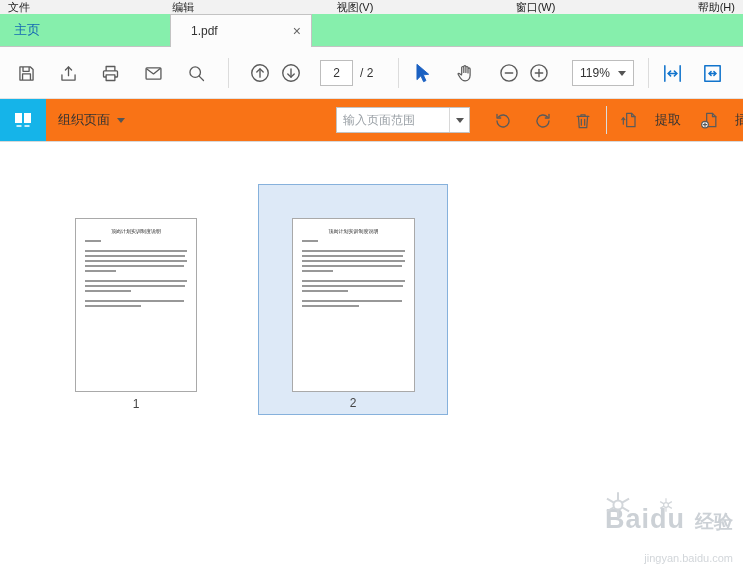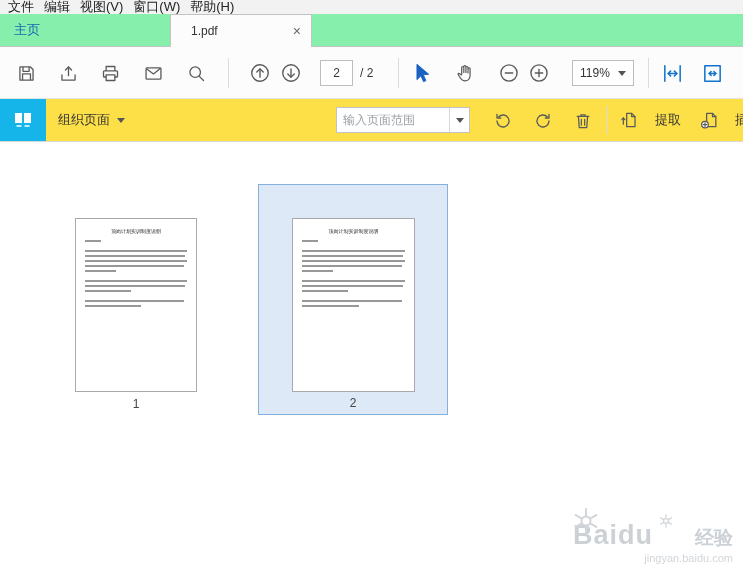--- a/index.html
+++ b/index.html
@@ -8,8 +8,8 @@
   .app { position:relative; width:743px; height:576px; background:#fff; overflow:hidden; }
 
   
-  .menubar { height:14px; background:#f2f2f2; display:flex; align-items:center; gap:10px;
-             padding:0 8px; font-size:13px; color:#222; }
+  .menubar { height:14px; background:#f2f2f2; display:flex; align-items:center; gap:20px;
+             padding:0 8px; font-size:11px; color:#222;justify-content:space-between; }
   .menu-item { cursor:default; white-space:nowrap; }
 
   

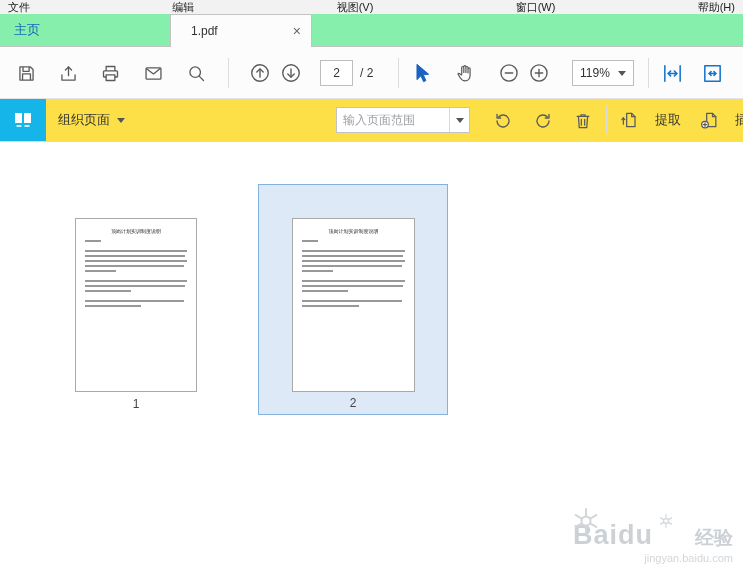--- a/index.html
+++ b/index.html
@@ -39,7 +39,7 @@
                 border-right:4px solid transparent; border-top:5px solid #555; }
 
   
-  .orgbar { position:relative; height:43px; background:#fde047; border-bottom:1px solid #d8d8d8; }
+  .orgbar { position:relative; height:43px; background:#f97316; border-bottom:1px solid #d8d8d8; }
   .org-appicon { position:absolute; left:0; top:0; width:46px; height:42px; background:#15b4e9;
                  display:flex; align-items:center; justify-content:center; }
   .org-title { position:absolute; left:58px; top:0; height:42px; display:flex;

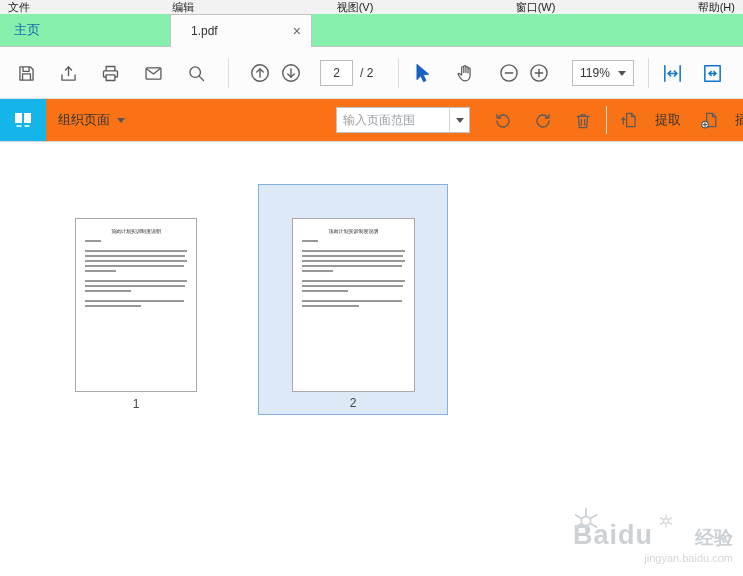--- a/index.html
+++ b/index.html
@@ -76,7 +76,7 @@
   
   .watermark { position:absolute; right:10px; bottom:12px; text-align:right;
                color:#ccd1d6; user-select:none; }
-  .wm-row { position:relative; display:flex; align-items:baseline; justify-content:flex-end; gap:2px; }
+  .wm-row { position:relative; display:flex; align-items:baseline; justify-content:flex-end; gap:10px; }
   .wm-brand { font-size:27px; font-weight:bold; letter-spacing:1px; }
   .wm-suffix { font-size:19px; font-weight:bold;margin-left:40px; }
   .wm-url { font-size:11px; margin-top:1px; color:#d2d6da; }

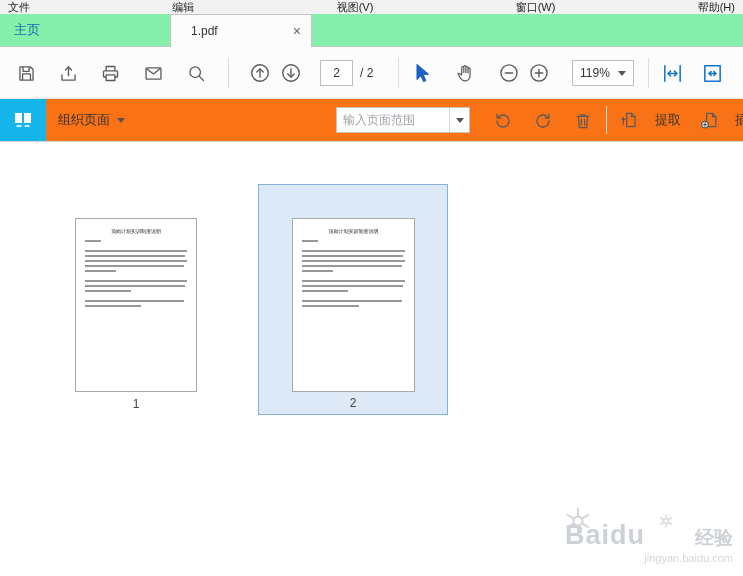--- a/index.html
+++ b/index.html
@@ -78,7 +78,7 @@
                color:#ccd1d6; user-select:none; }
   .wm-row { position:relative; display:flex; align-items:baseline; justify-content:flex-end; gap:10px; }
   .wm-brand { font-size:27px; font-weight:bold; letter-spacing:1px; }
-  .wm-suffix { font-size:19px; font-weight:bold;margin-left:40px; }
+  .wm-suffix { font-size:19px; font-weight:bold; }
   .wm-url { font-size:11px; margin-top:1px; color:#d2d6da; }
   .wm-flake-big { position:absolute; left:-4px; top:-16px; }
   .wm-flake-small { position:absolute; right:58px; top:-8px; }

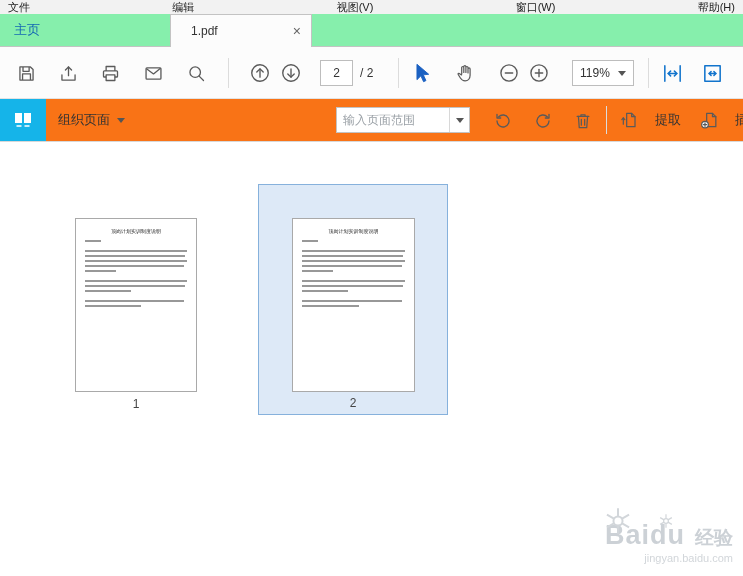--- a/index.html
+++ b/index.html
@@ -79,7 +79,7 @@
   .wm-row { position:relative; display:flex; align-items:baseline; justify-content:flex-end; gap:10px; }
   .wm-brand { font-size:27px; font-weight:bold; letter-spacing:1px; }
   .wm-suffix { font-size:19px; font-weight:bold; }
-  .wm-url { font-size:11px; margin-top:1px; color:#d2d6da; }
+  .wm-url { font-size:11px; margin-top:17px; color:#d2d6da; }
   .wm-flake-big { position:absolute; left:-4px; top:-16px; }
   .wm-flake-small { position:absolute; right:58px; top:-8px; }
 

